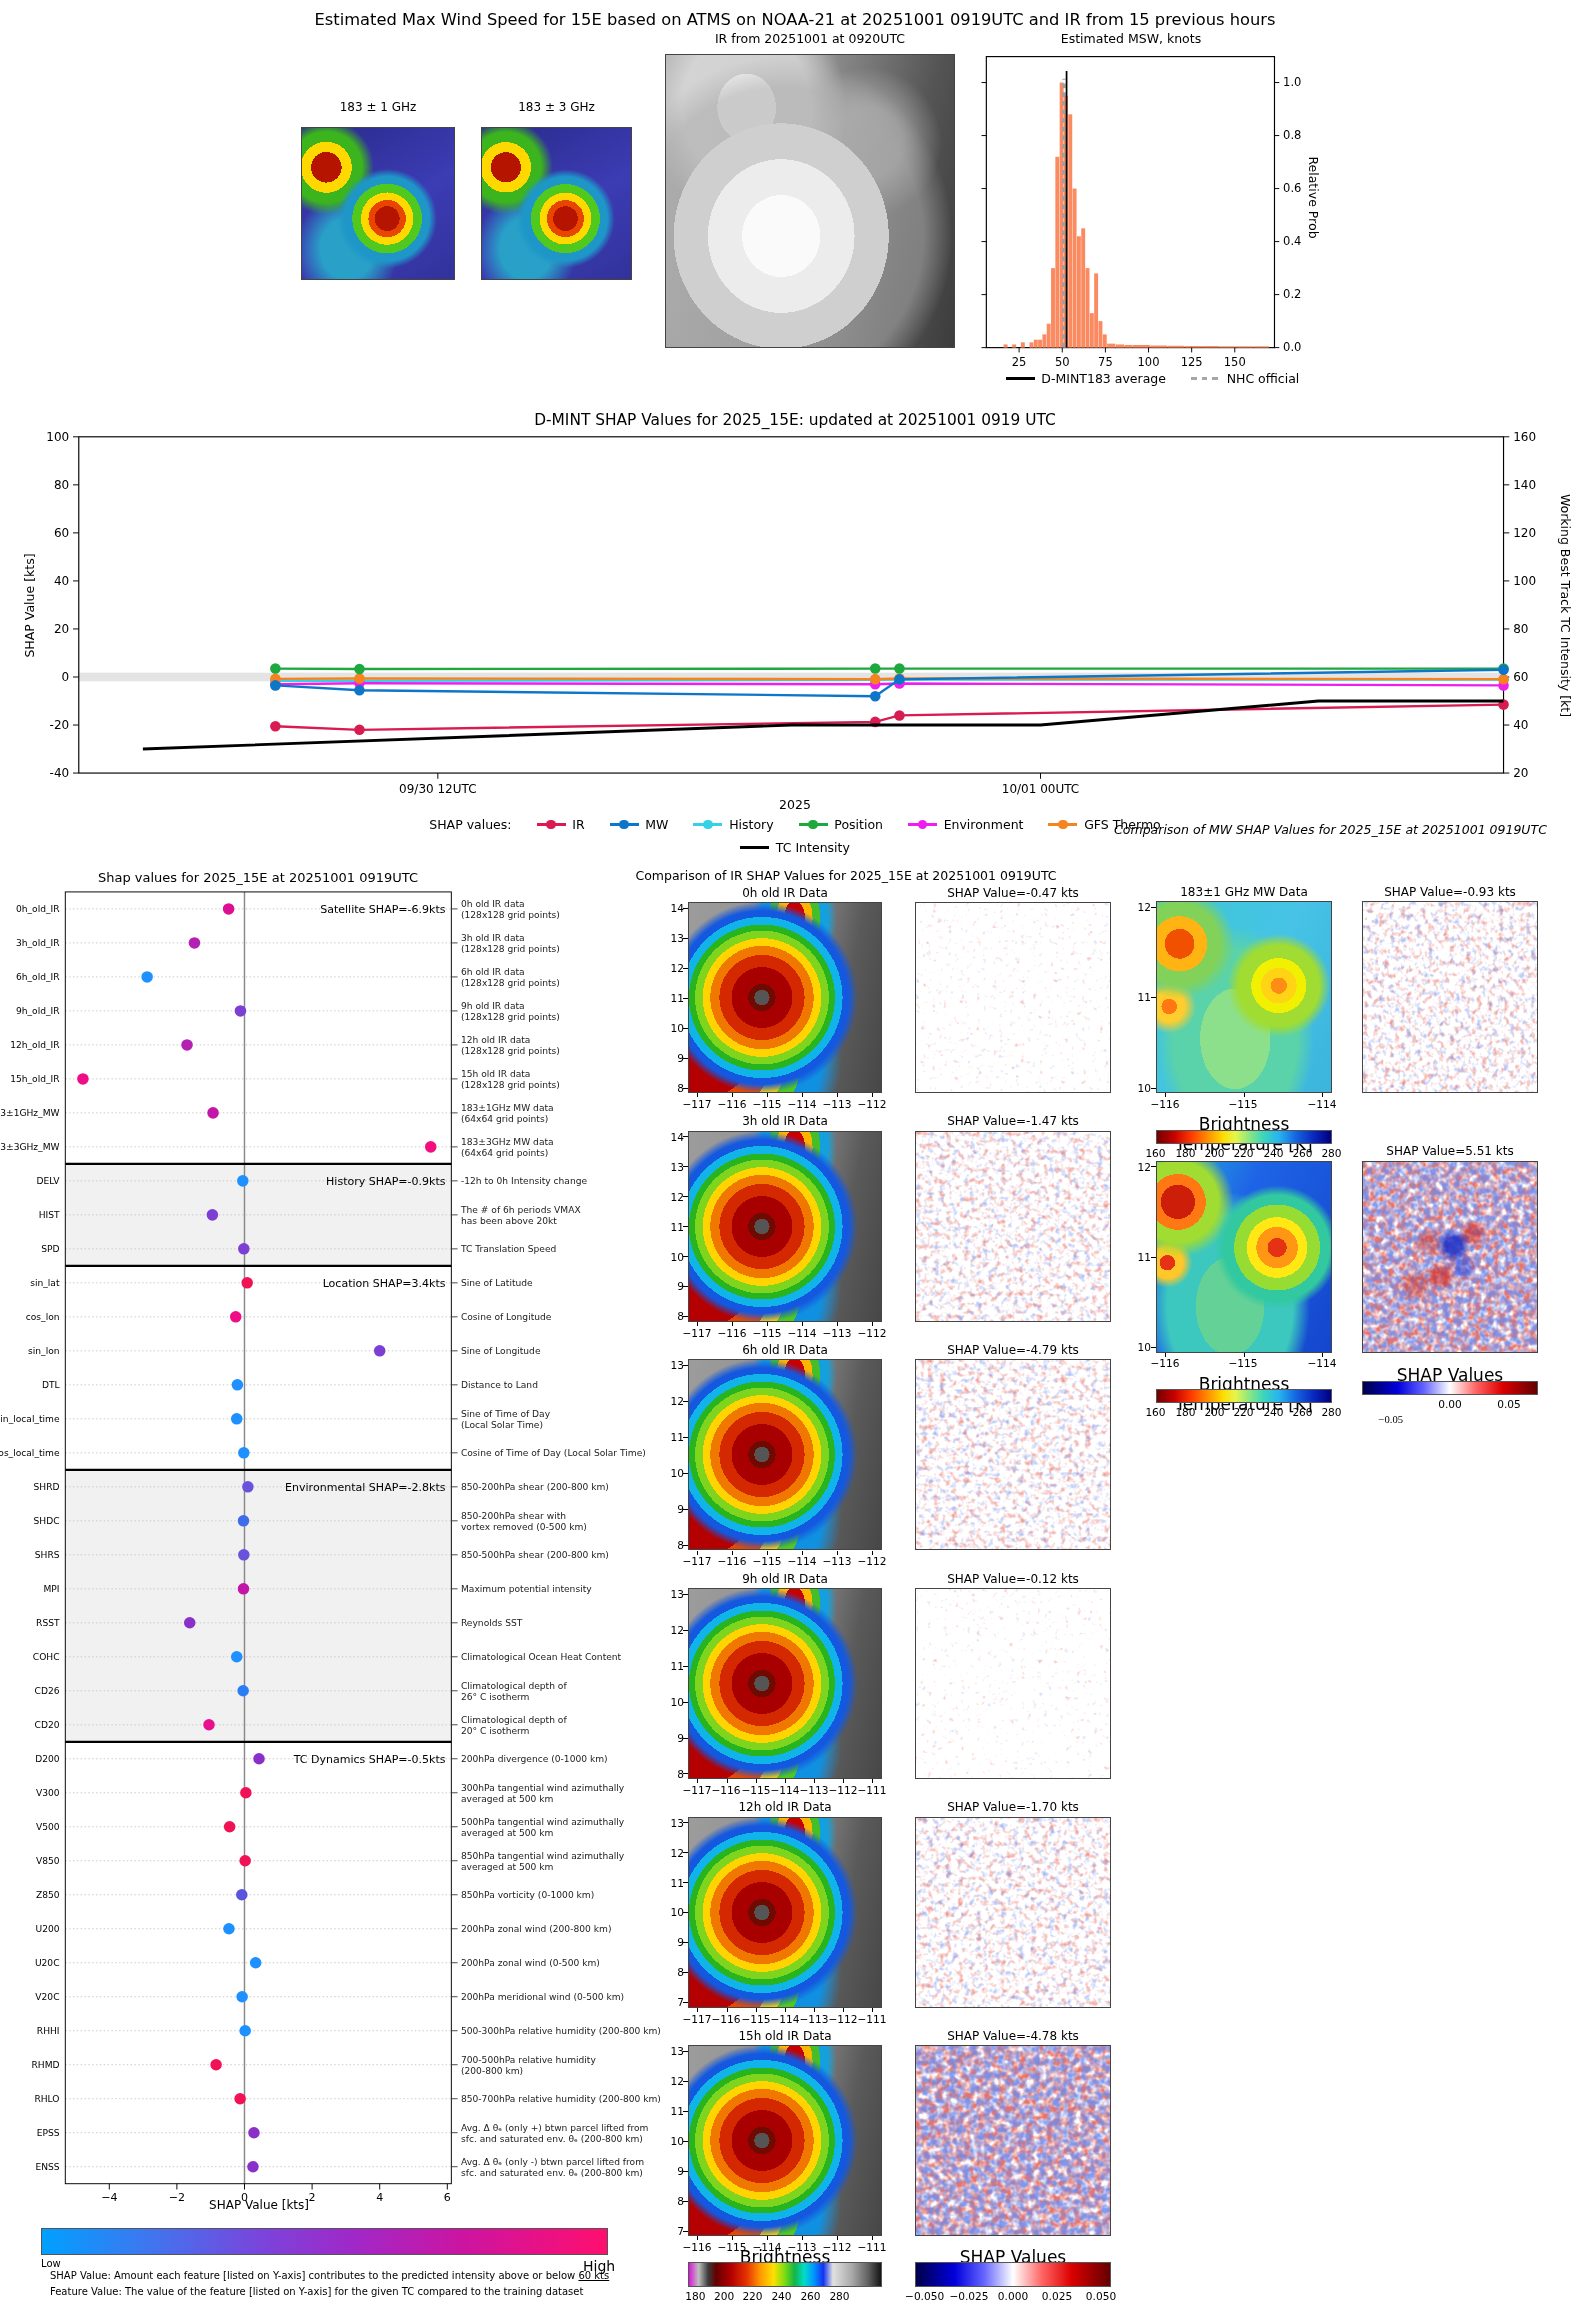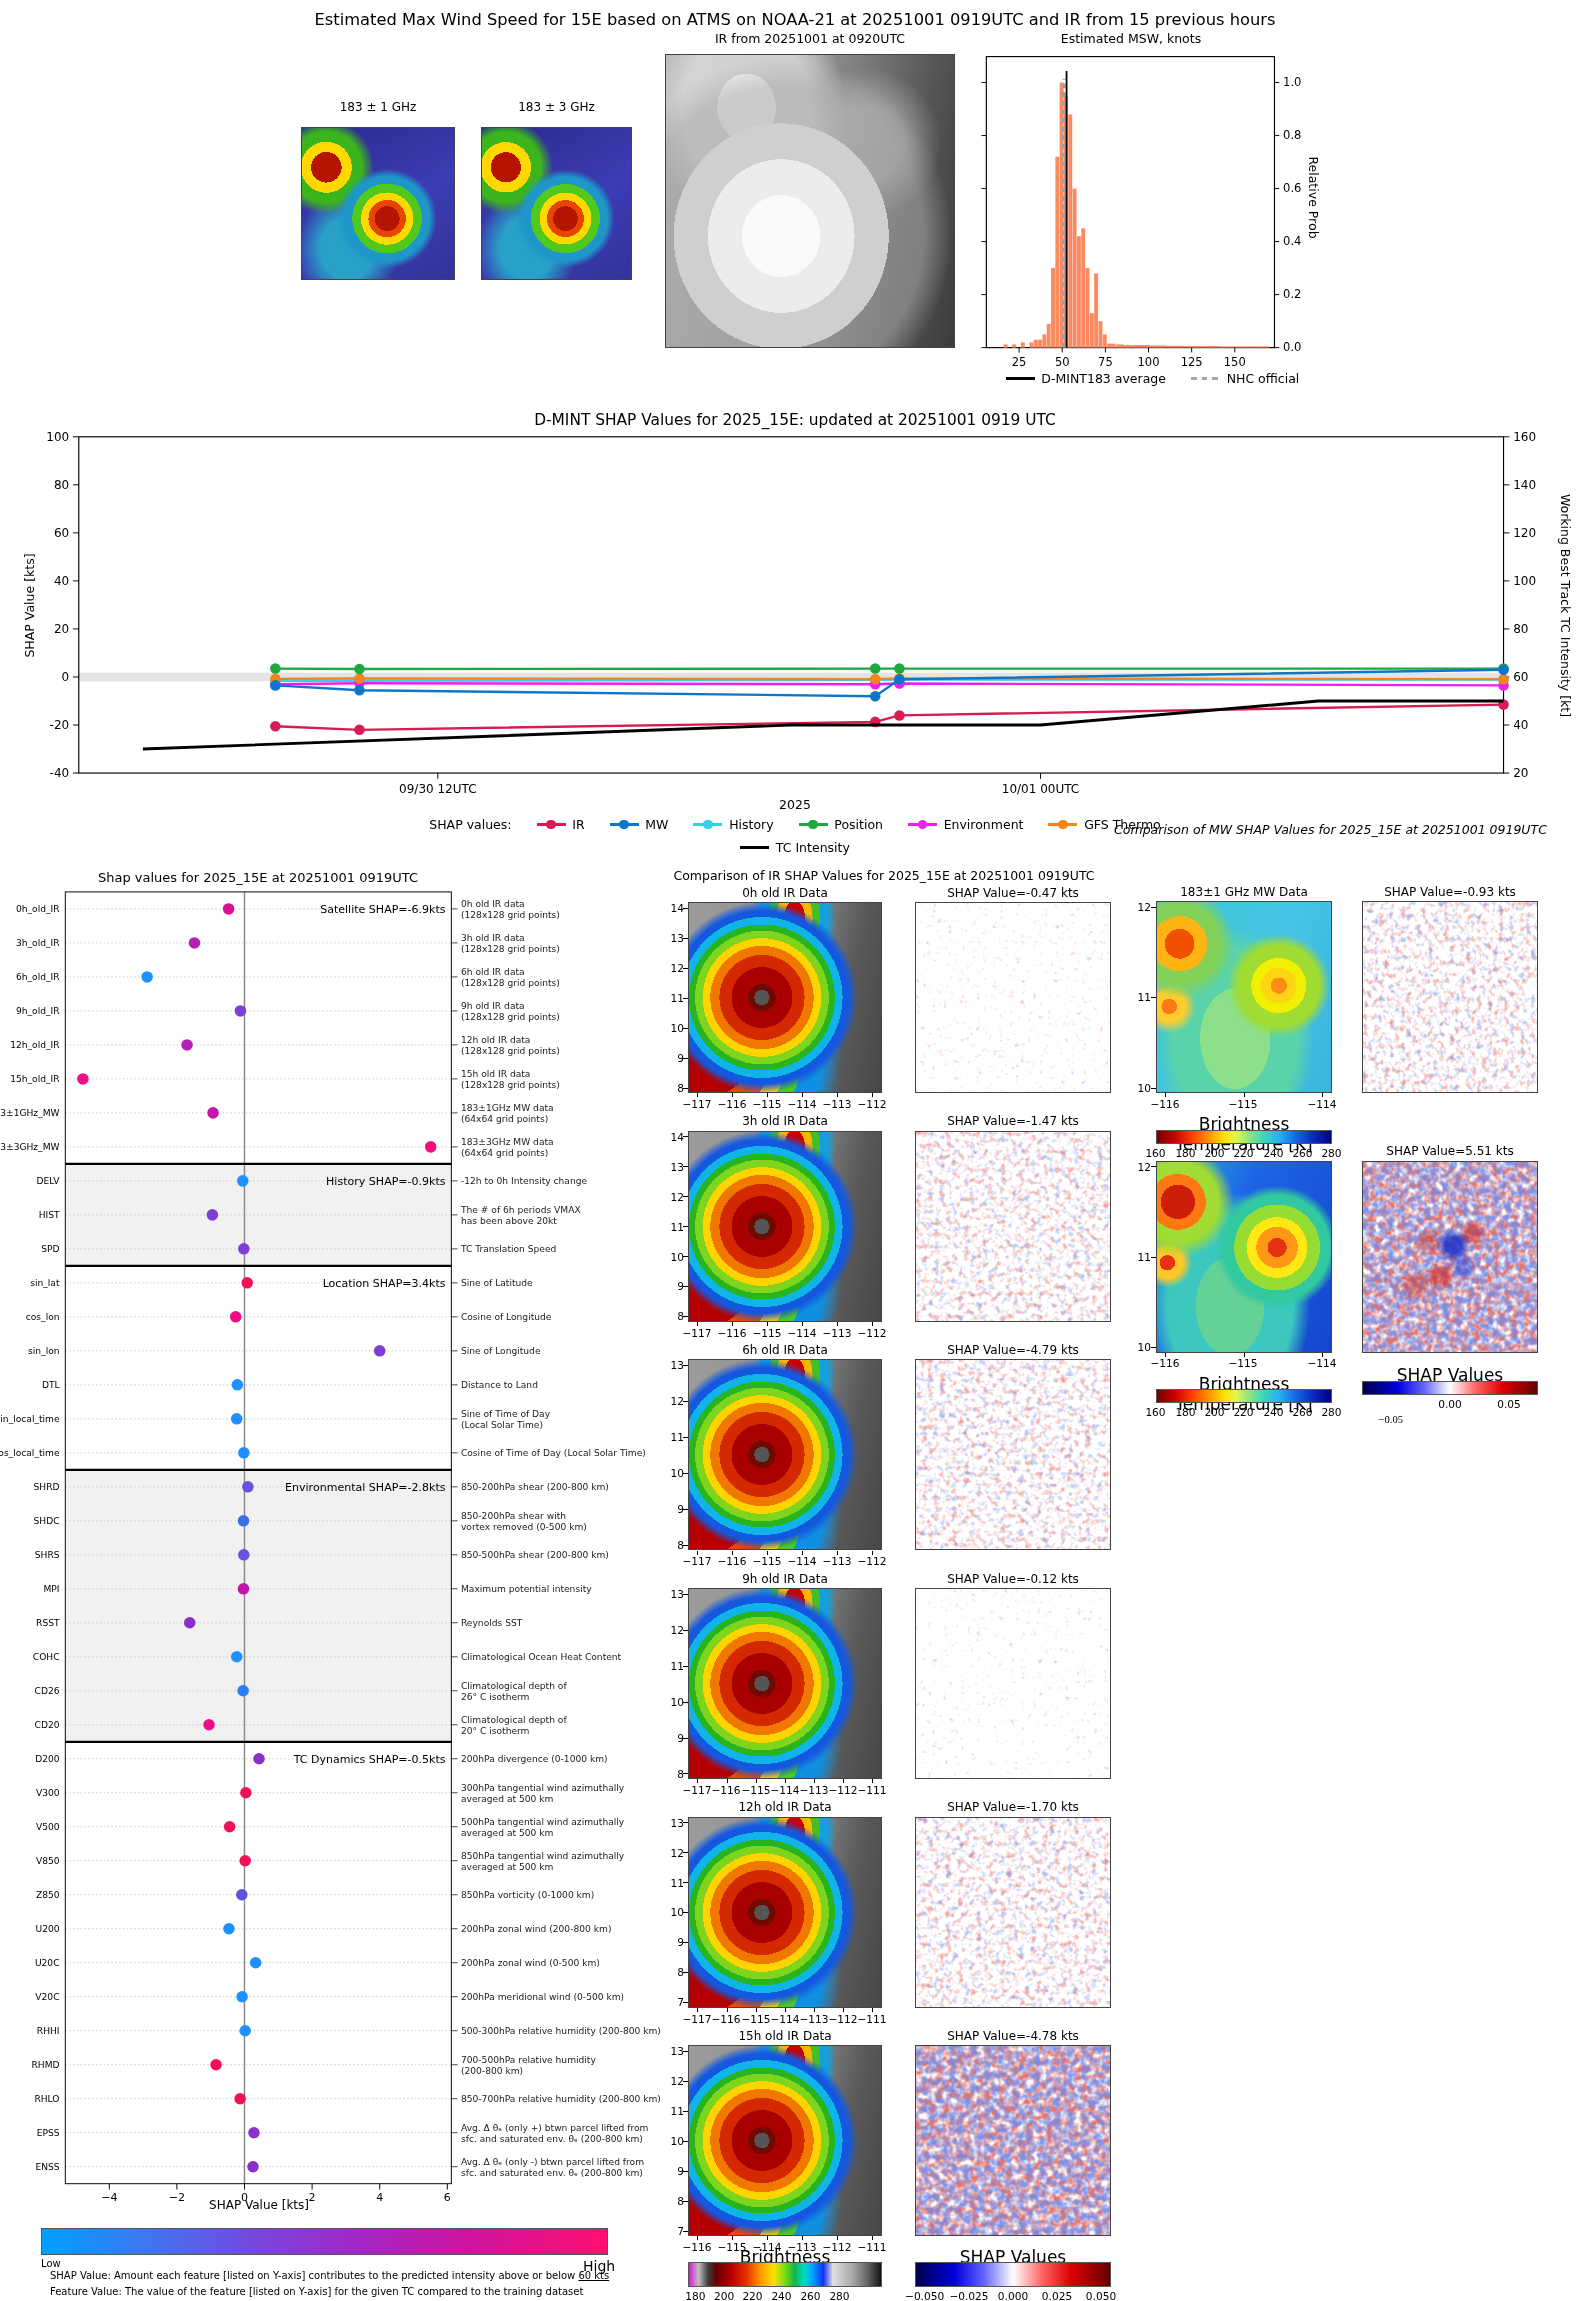--- a/index.html
+++ b/index.html
@@ -536,7 +536,7 @@
   <div class="footnote" style="left:50px;top:2270px;"><span>SHAP Value: Amount each feature [listed on Y-axis] contributes to the predicted intensity above or below </span><span class="ul">60 kts</span></div>
   <div class="footnote" style="left:50px;top:2286px;">Feature Value: The value of the feature [listed on Y-axis] for the given TC compared to the training dataset</div>
 
-  <div class="abs ctr panel-head" style="left:634px;top:868px;width:500px;">Comparison of IR SHAP Values for 2025_15E at 20251001 0919UTC</div>
+  <div class="abs ctr panel-head" style="left:596px;top:868px;width:500px;">Comparison of IR SHAP Values for 2025_15E at 20251001 0919UTC</div>
   <div class="abs" id="irc-rows" style="left:0;top:0;width:0;height:0;">
       <div class="panel-title" style="left:688px;top:886px;width:194px;">0h old IR Data</div>
       <div class="panel-title" style="left:915px;top:886px;width:196px;">SHAP Value=-0.47 kts</div>

